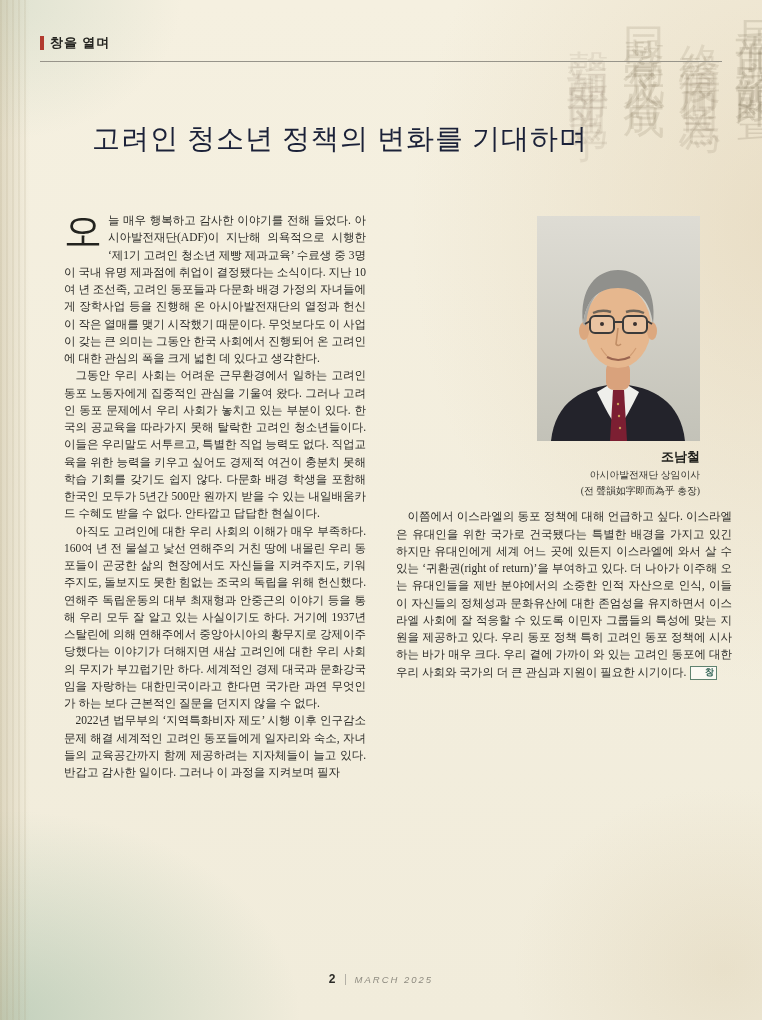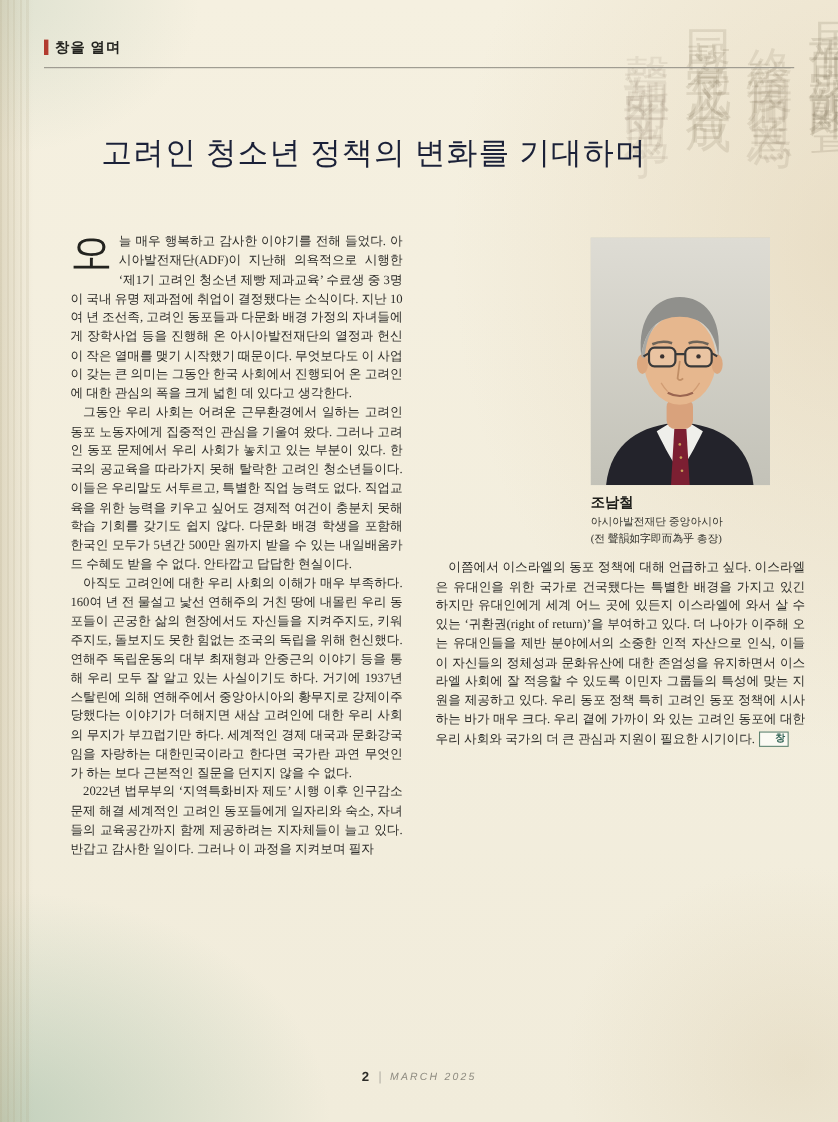--- a/index.html
+++ b/index.html
@@ -77,7 +77,7 @@
   .figure { width: 163px; margin: 4px 32px 10px auto; }
   .photo-frame { width: 163px; height: 225px; background: #cfcfc6; overflow: hidden; }
   .photo-frame svg { display: block; }
-  .caption { text-align: left; margin-top: 7px; }
+  .caption { text-align: right; margin-top: 7px; }
   .caption-name { font-size: 13px; font-weight: bold; color: #20201c; }
   .caption-role { font-size: 9.8px; color: #33332e; line-height: 1.45; margin-top: 2px; }
 

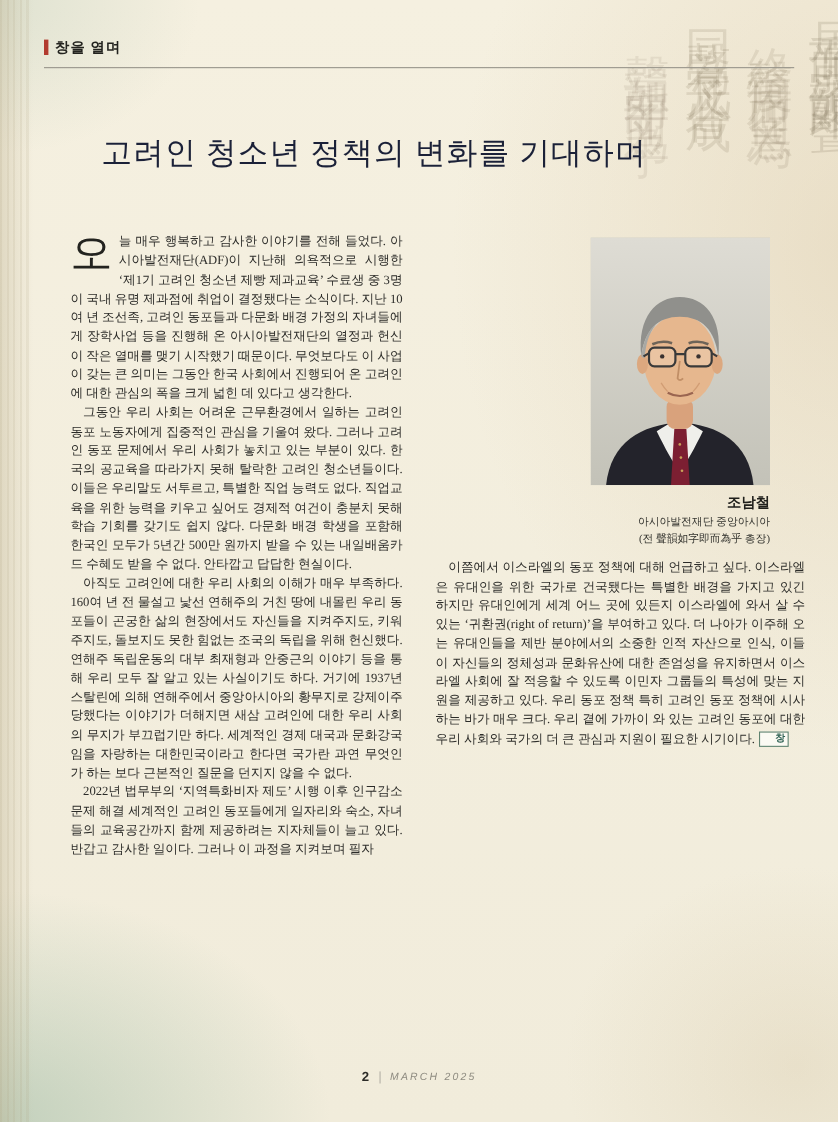--- a/index.html
+++ b/index.html
@@ -182,7 +182,7 @@
         </div>
         <figcaption class="caption">
           <div class="caption-name">조남철</div>
-          <div class="caption-role">아시아발전재단 중앙아시아</div>
+          <div class="caption-role">아시아발전재단 상임이사</div>
           <div class="caption-role">(전 聲韻如字即而為乎 총장)</div>
         </figcaption>
       </figure>

